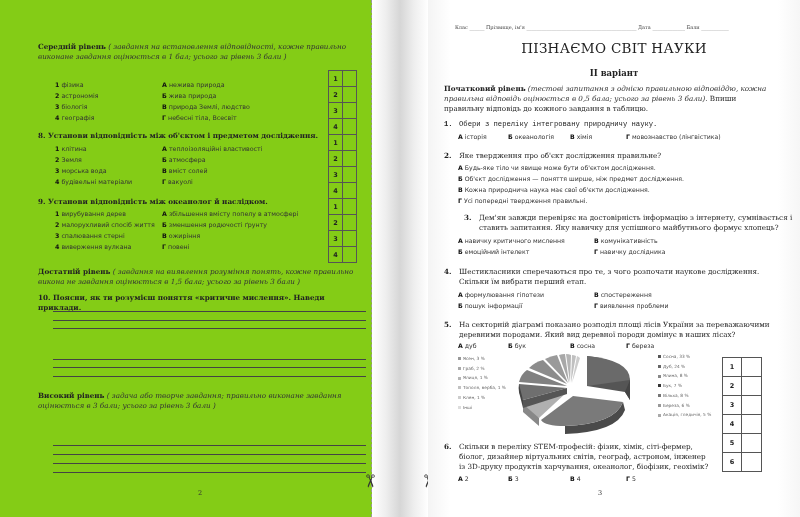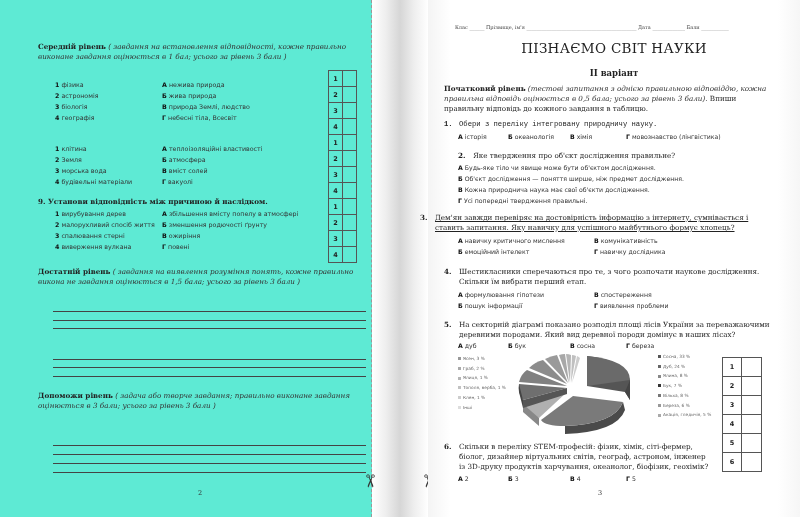--- a/index.html
+++ b/index.html
@@ -6,7 +6,7 @@
   html, body { width: 800px; height: 517px; overflow: hidden; background: #fff; }
   body { position: relative; font-family: "DejaVu Serif", serif; color: #222; }
 
-  .page { position: absolute; top: 0; height: 517px; background: #5eead4; }
+  .page { position: absolute; top: 0; height: 517px; background: #84cc16; }
   .page-left { left: 0; width: 372px; }
   .page-right { left: 428px; width: 372px; background: linear-gradient(to right, #f4f4f4 0%, #fff 6%, #fff 94%, #f6f6f6 100%); }
 

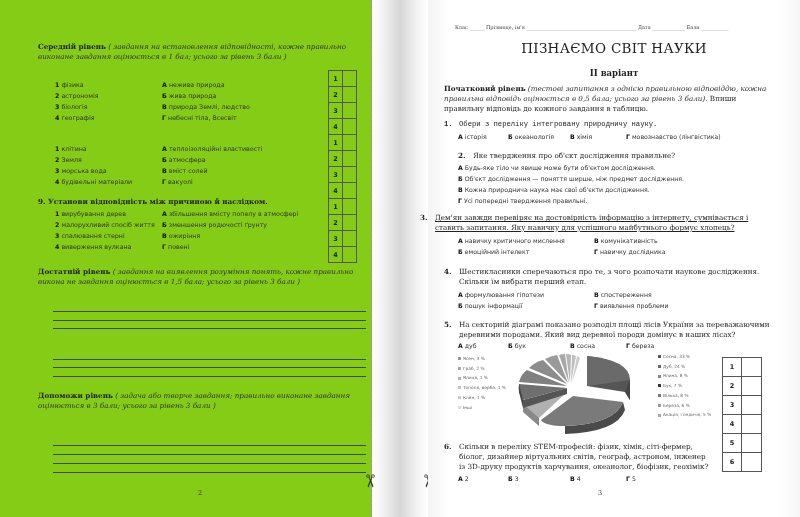--- a/index.html
+++ b/index.html
@@ -87,6 +87,10 @@
   </tbody>
     </table>
 
+  <div class="q" style="position:absolute;left:38px;top:131px;width:290px;">
+    <span>8.</span>
+    <span>Установи відповідність між об'єктом і предметом дослідження.</span>
+  </div>
   <div class="match" style="left:55px;top:143px;">
     <div><b>1</b> <span>клітина</span></div>
     <div><b>2</b> <span>Земля</span></div>

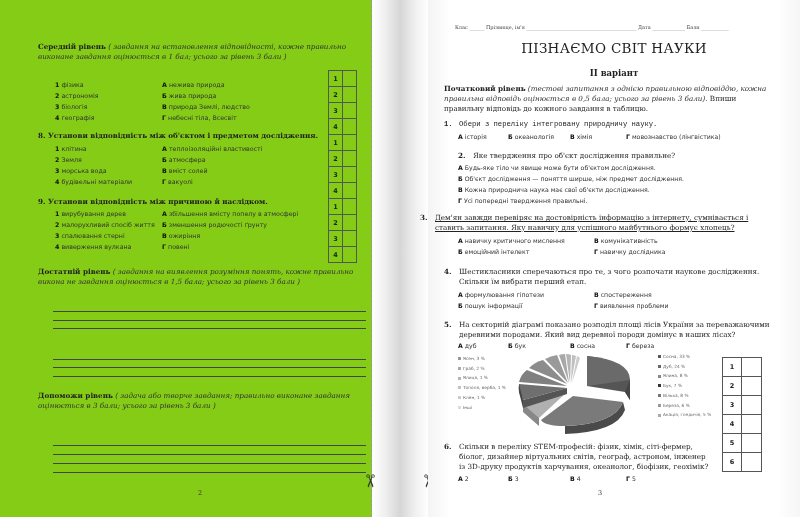--- a/index.html
+++ b/index.html
@@ -215,7 +215,7 @@
   <span style="position:absolute;left:168px;white-space:nowrap;"><b>Г</b> <span>мовознавство (лінгвістика)</span></span>
 </div>
 
-<div class="q" style="position:absolute;left:444px;top:151px;width:330px;margin-left:14px;">
+<div class="q" style="position:absolute;left:444px;top:151px;width:330px;">
   <span style="display:inline-block;width:15px">2.</span><span style="font-weight:normal">Яке твердження про об'єкт дослідження правильне?</span>
 </div>
 <div class="opts" style="left:458px;top:162px;width:320px;">

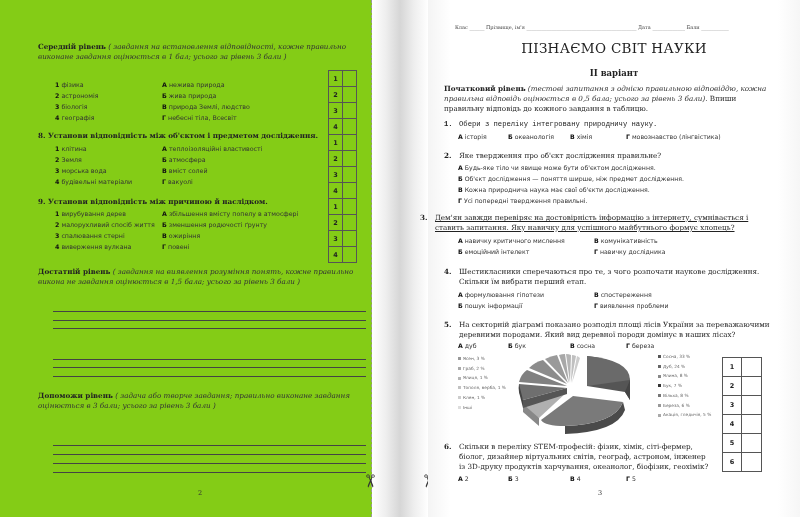--- a/index.html
+++ b/index.html
@@ -126,7 +126,7 @@
 
   <div class="q" style="position:absolute;left:38px;top:197px;width:290px;">
     <span>9.</span>
-    <span>Установи відповідність між причиною й наслідком.</span>
+    <span>Установи відповідність між океанолог й наслідком.</span>
   </div>
   <div class="match" style="left:55px;top:208px;">
     <div><b>1</b> <span>вирубування дерев</span></div>

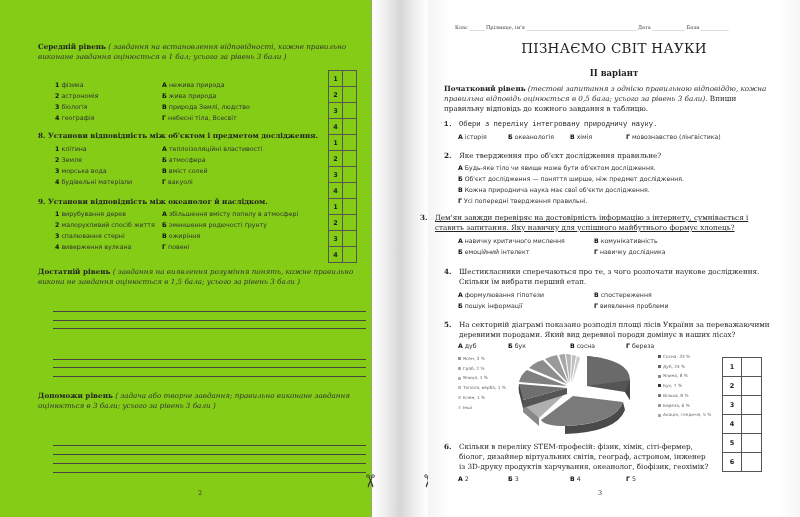--- a/index.html
+++ b/index.html
@@ -225,7 +225,7 @@
   <div><b>Г</b> <span>Усі попередні твердження правильні.</span></div>
 </div>
 
-<div class="q" style="position:absolute;left:420px;top:213px;width:330px;padding-left:15px;text-indent:-15px;text-decoration:underline;">
+<div class="q" style="position:absolute;left:464px;top:213px;width:330px;padding-left:15px;text-indent:-15px;">
   <span style="display:inline-block;width:15px;text-indent:0">3.</span><span style="font-weight:normal">Дем'ян завжди перевіряє на достовірність інформацію з інтернету, сумнівається і ставить запитання. Яку навичку для успішного майбутнього формує хлопець?</span>
 </div>
 <div class="opts" style="left:458px;top:235px;width:320px;height:24px;">

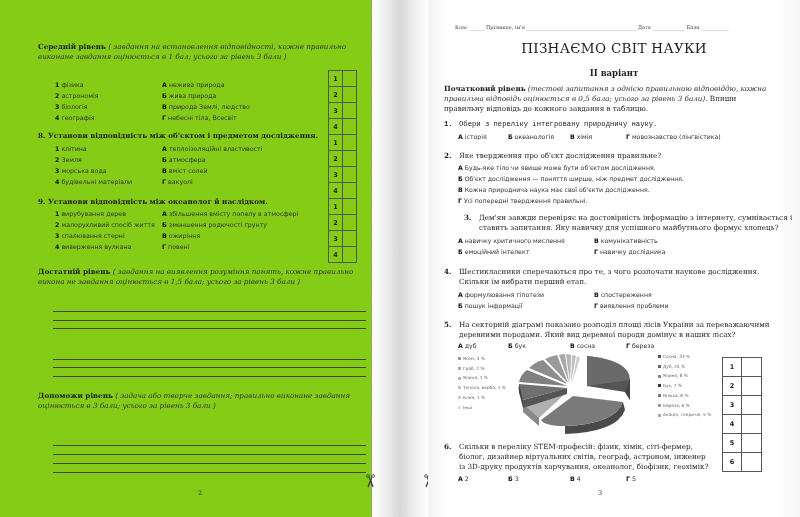--- a/index.html
+++ b/index.html
@@ -166,6 +166,10 @@
     <i>( завдання на виявлення розуміння понять, кожне правильно викона не завдання оцінюється в 1,5 бала; усього за рівень 3 бали )</i>
   </div>
 
+  <div class="q" style="position:absolute;left:38px;top:293px;width:328px;">
+    <span>10.</span>
+    <span>Поясни, як ти розумієш поняття «критичне мислення». Наведи приклади.</span>
+  </div>
   <div class="line" style="left:53px;top:311px;width:313px;"></div>
   <div class="line" style="left:53px;top:320px;width:313px;"></div>
   <div class="line" style="left:53px;top:328px;width:313px;"></div>

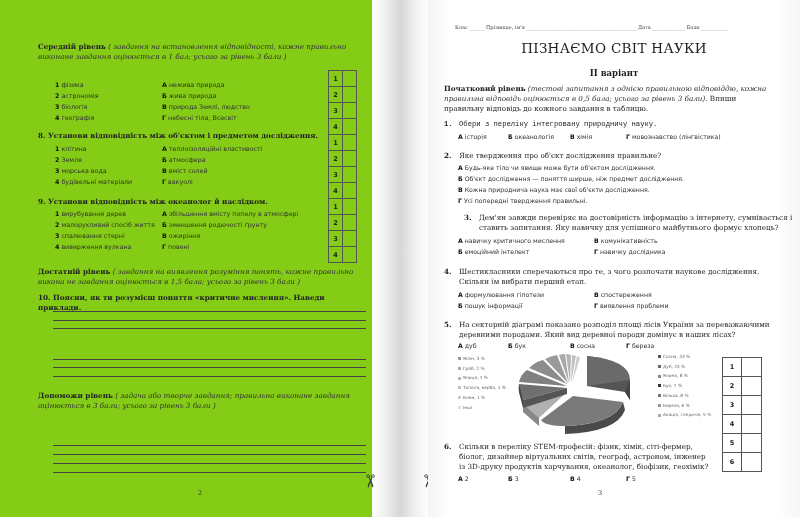--- a/index.html
+++ b/index.html
@@ -179,7 +179,7 @@
   <div class="line" style="left:53px;top:376px;width:313px;"></div>
 
   <div class="lvl" style="position:absolute;left:38px;top:391px;width:328px;">
-    <b>Допоможи рівень</b>
+    <b>Високий рівень</b>
     <i>( задача або творче завдання; правильно виконане завдання оцінюється в 3 бали; усього за рівень 3 бали )</i>
   </div>
 

